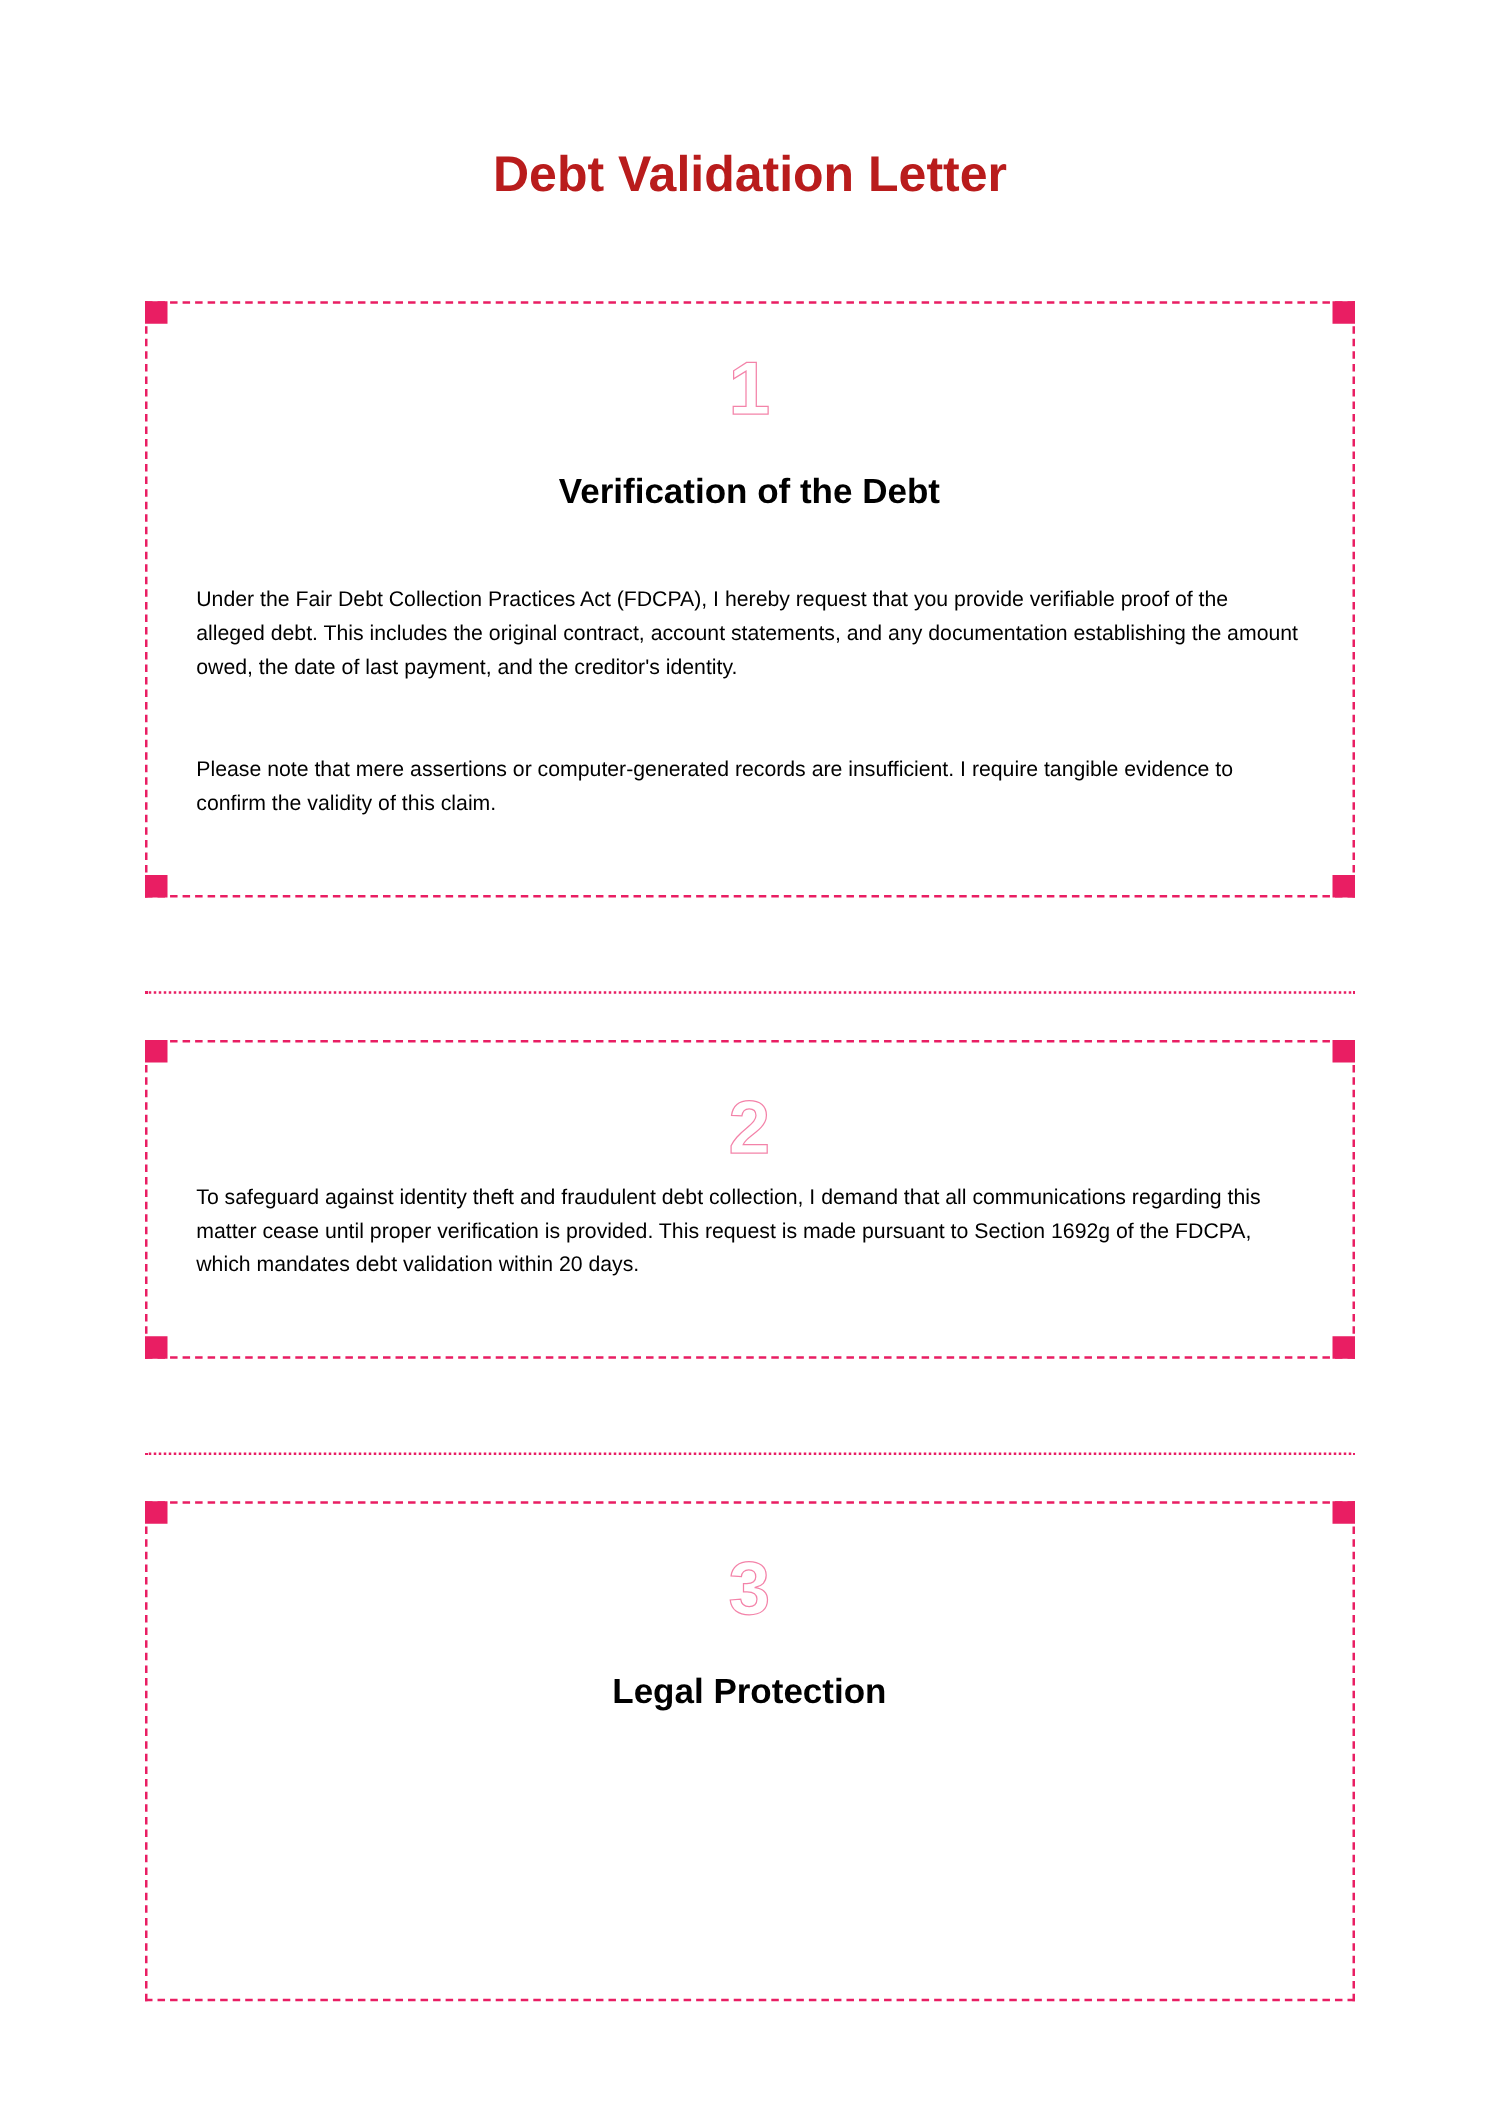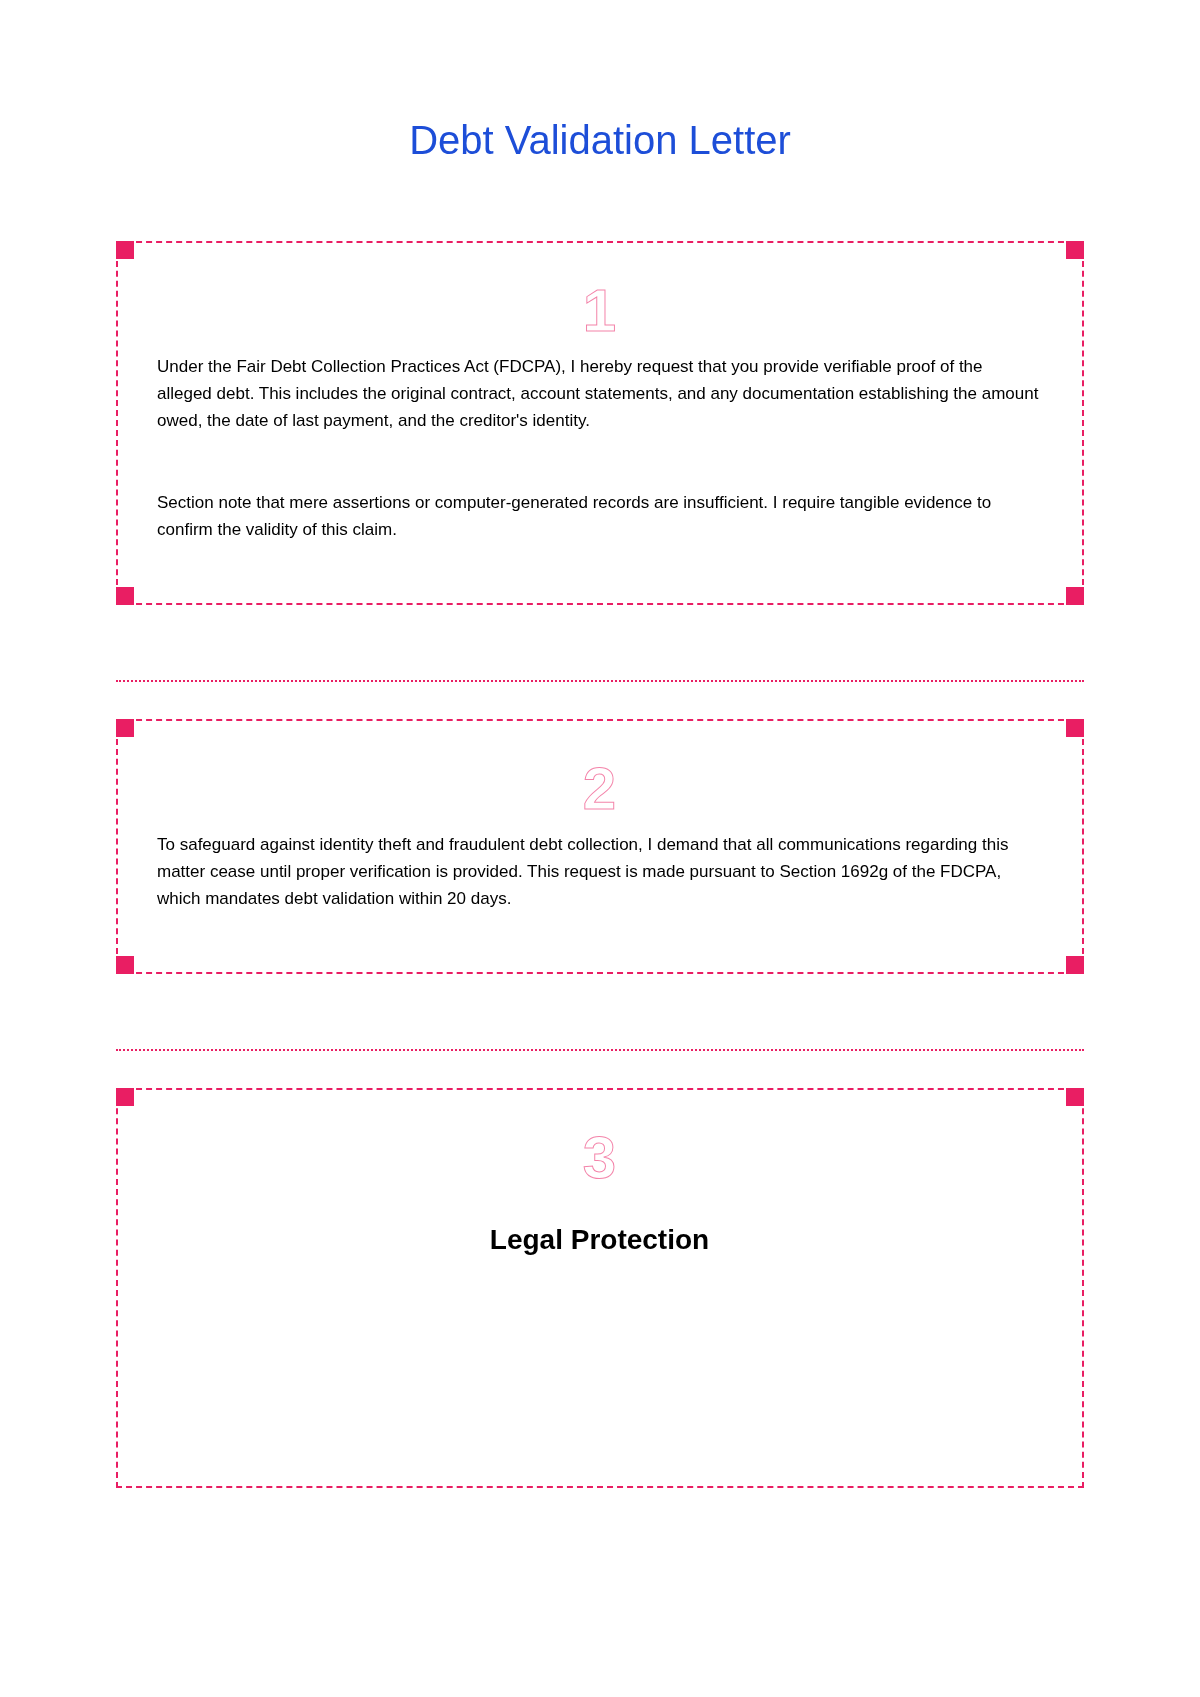--- a/index.html
+++ b/index.html
@@ -22,8 +22,8 @@
     .doc-title {
       text-align: center;
       font-size: 40px;
-      font-weight: normal;
-      color: #1d4ed8;
+      font-weight: bold;
+      color: #b91c1c;
       line-height: 56px;
       height: 56px;
       margin-bottom: 73px;

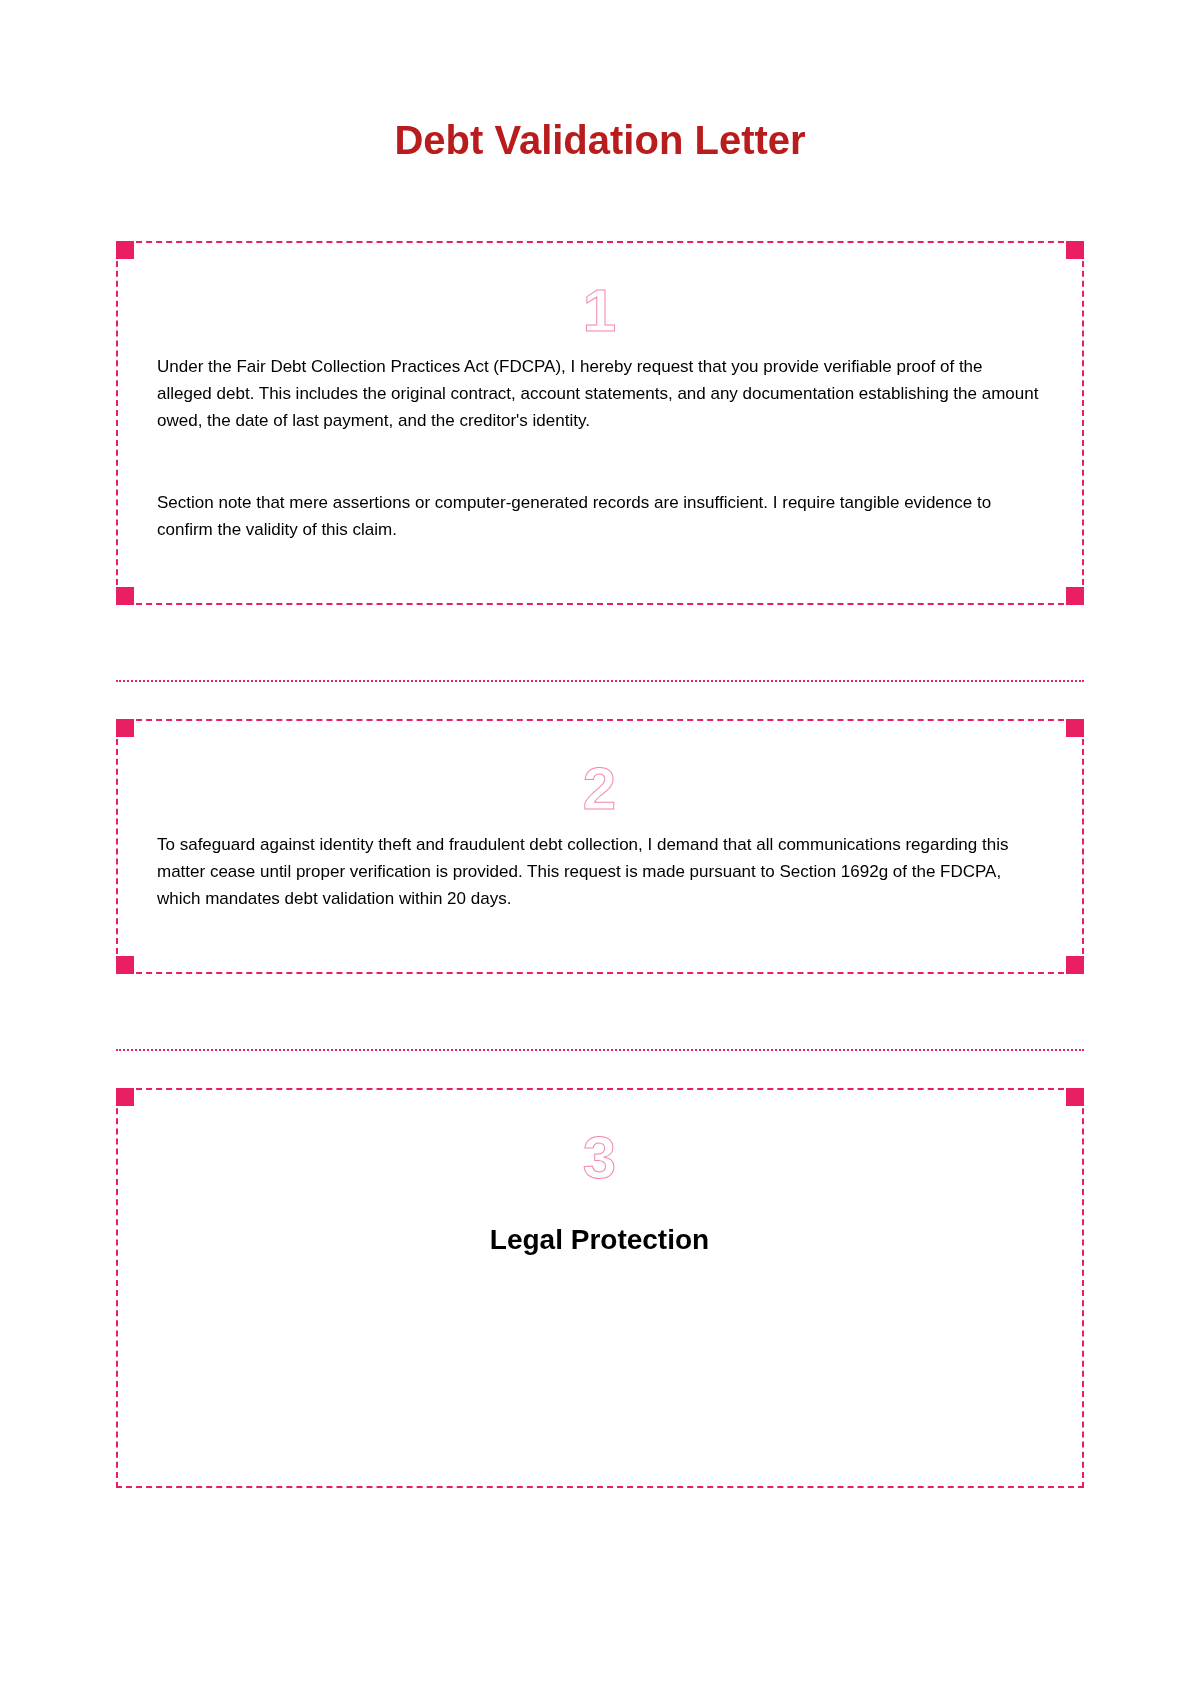--- a/index.html
+++ b/index.html
@@ -85,6 +85,7 @@
     <span class="corner bl"></span>
     <span class="corner br"></span>
     <div class="sec-number">1</div>
+    <h2 class="sec-heading">Verification of the Debt</h2>
     <p class="sec-para">Under the Fair Debt Collection Practices Act (FDCPA), I hereby request that you provide verifiable proof of the alleged debt. This includes the original contract, account statements, and any documentation establishing the amount owed, the date of last payment, and the creditor's identity.</p>
     <p class="sec-para">Section note that mere assertions or computer-generated records are insufficient. I require tangible evidence to confirm the validity of this claim.</p>
   </section>

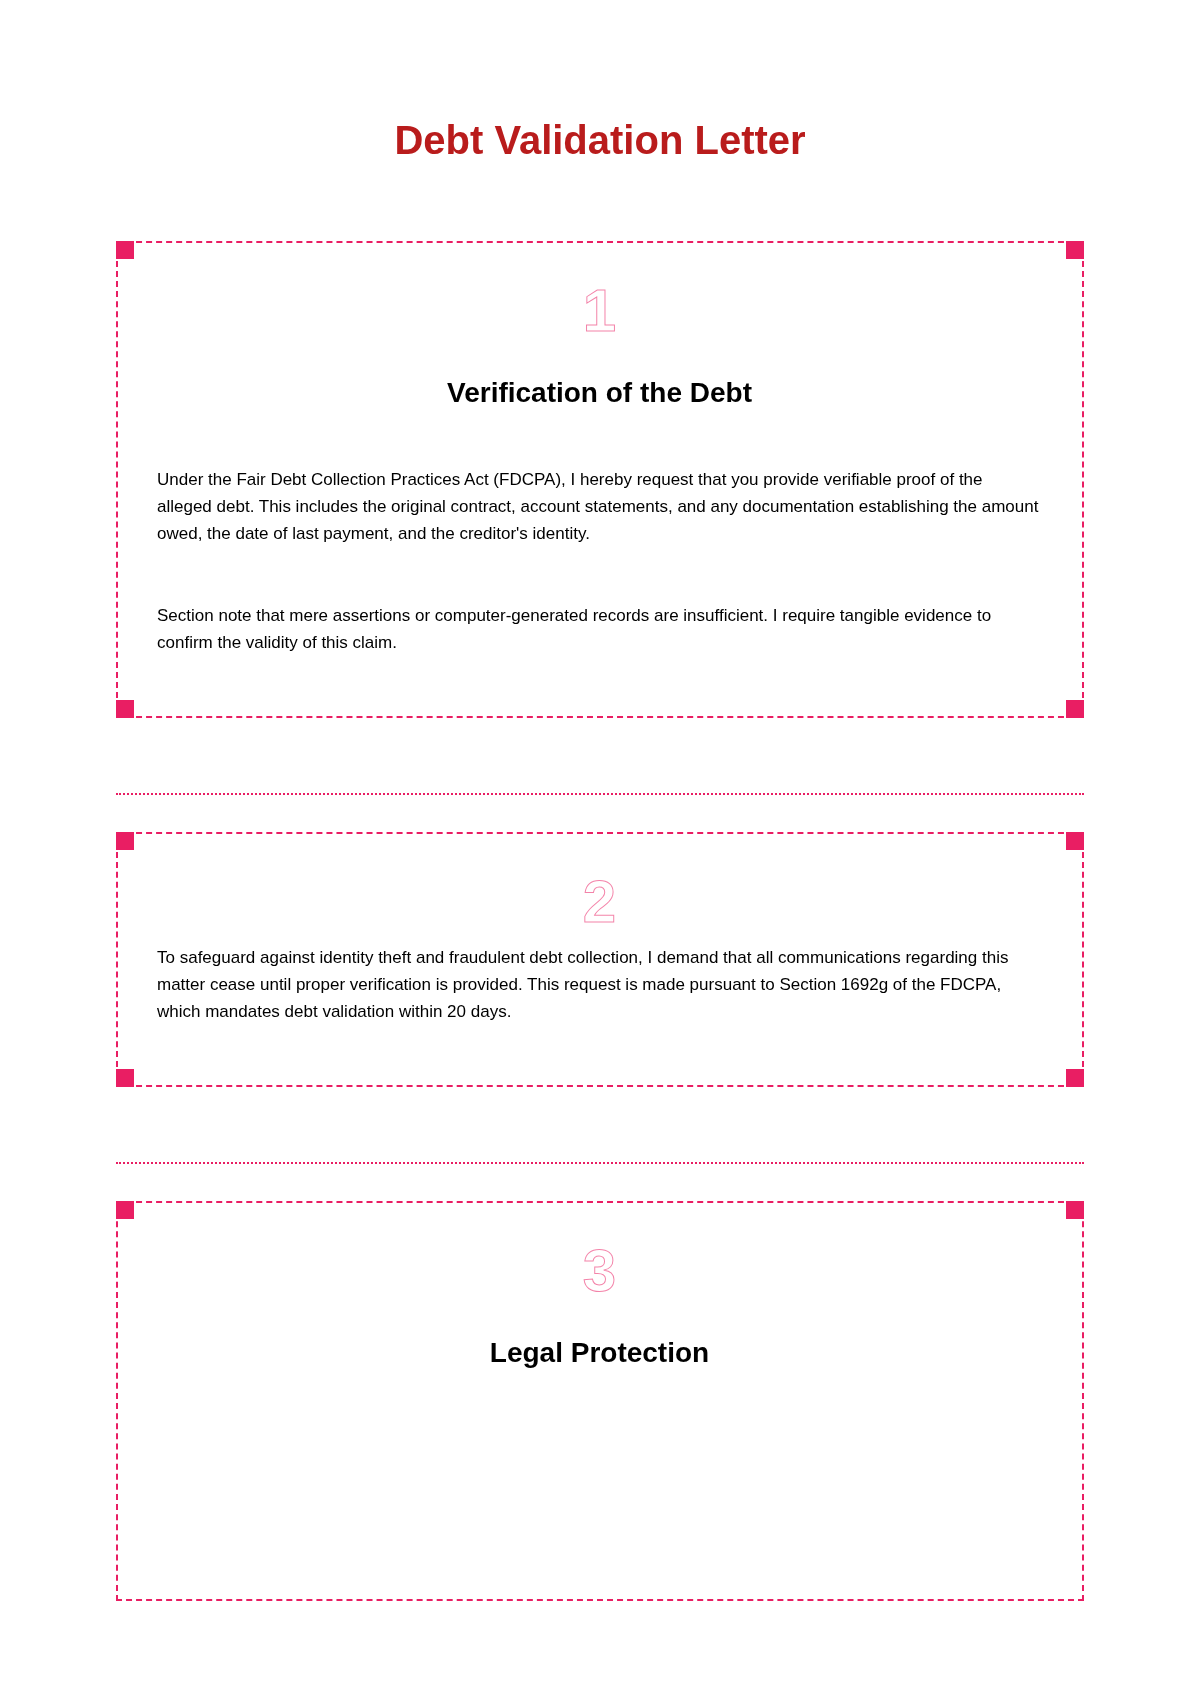--- a/index.html
+++ b/index.html
@@ -87,7 +87,7 @@
     <div class="sec-number">1</div>
     <h2 class="sec-heading">Verification of the Debt</h2>
     <p class="sec-para">Under the Fair Debt Collection Practices Act (FDCPA), I hereby request that you provide verifiable proof of the alleged debt. This includes the original contract, account statements, and any documentation establishing the amount owed, the date of last payment, and the creditor's identity.</p>
-    <p class="sec-para">Section note that mere assertions or computer-generated records are insufficient. I require tangible evidence to confirm the validity of this claim.</p>
+    <p class="sec-para">Please note that mere assertions or computer-generated records are insufficient. I require tangible evidence to confirm the validity of this claim.</p>
   </section>
 
   <div class="separator"></div>

